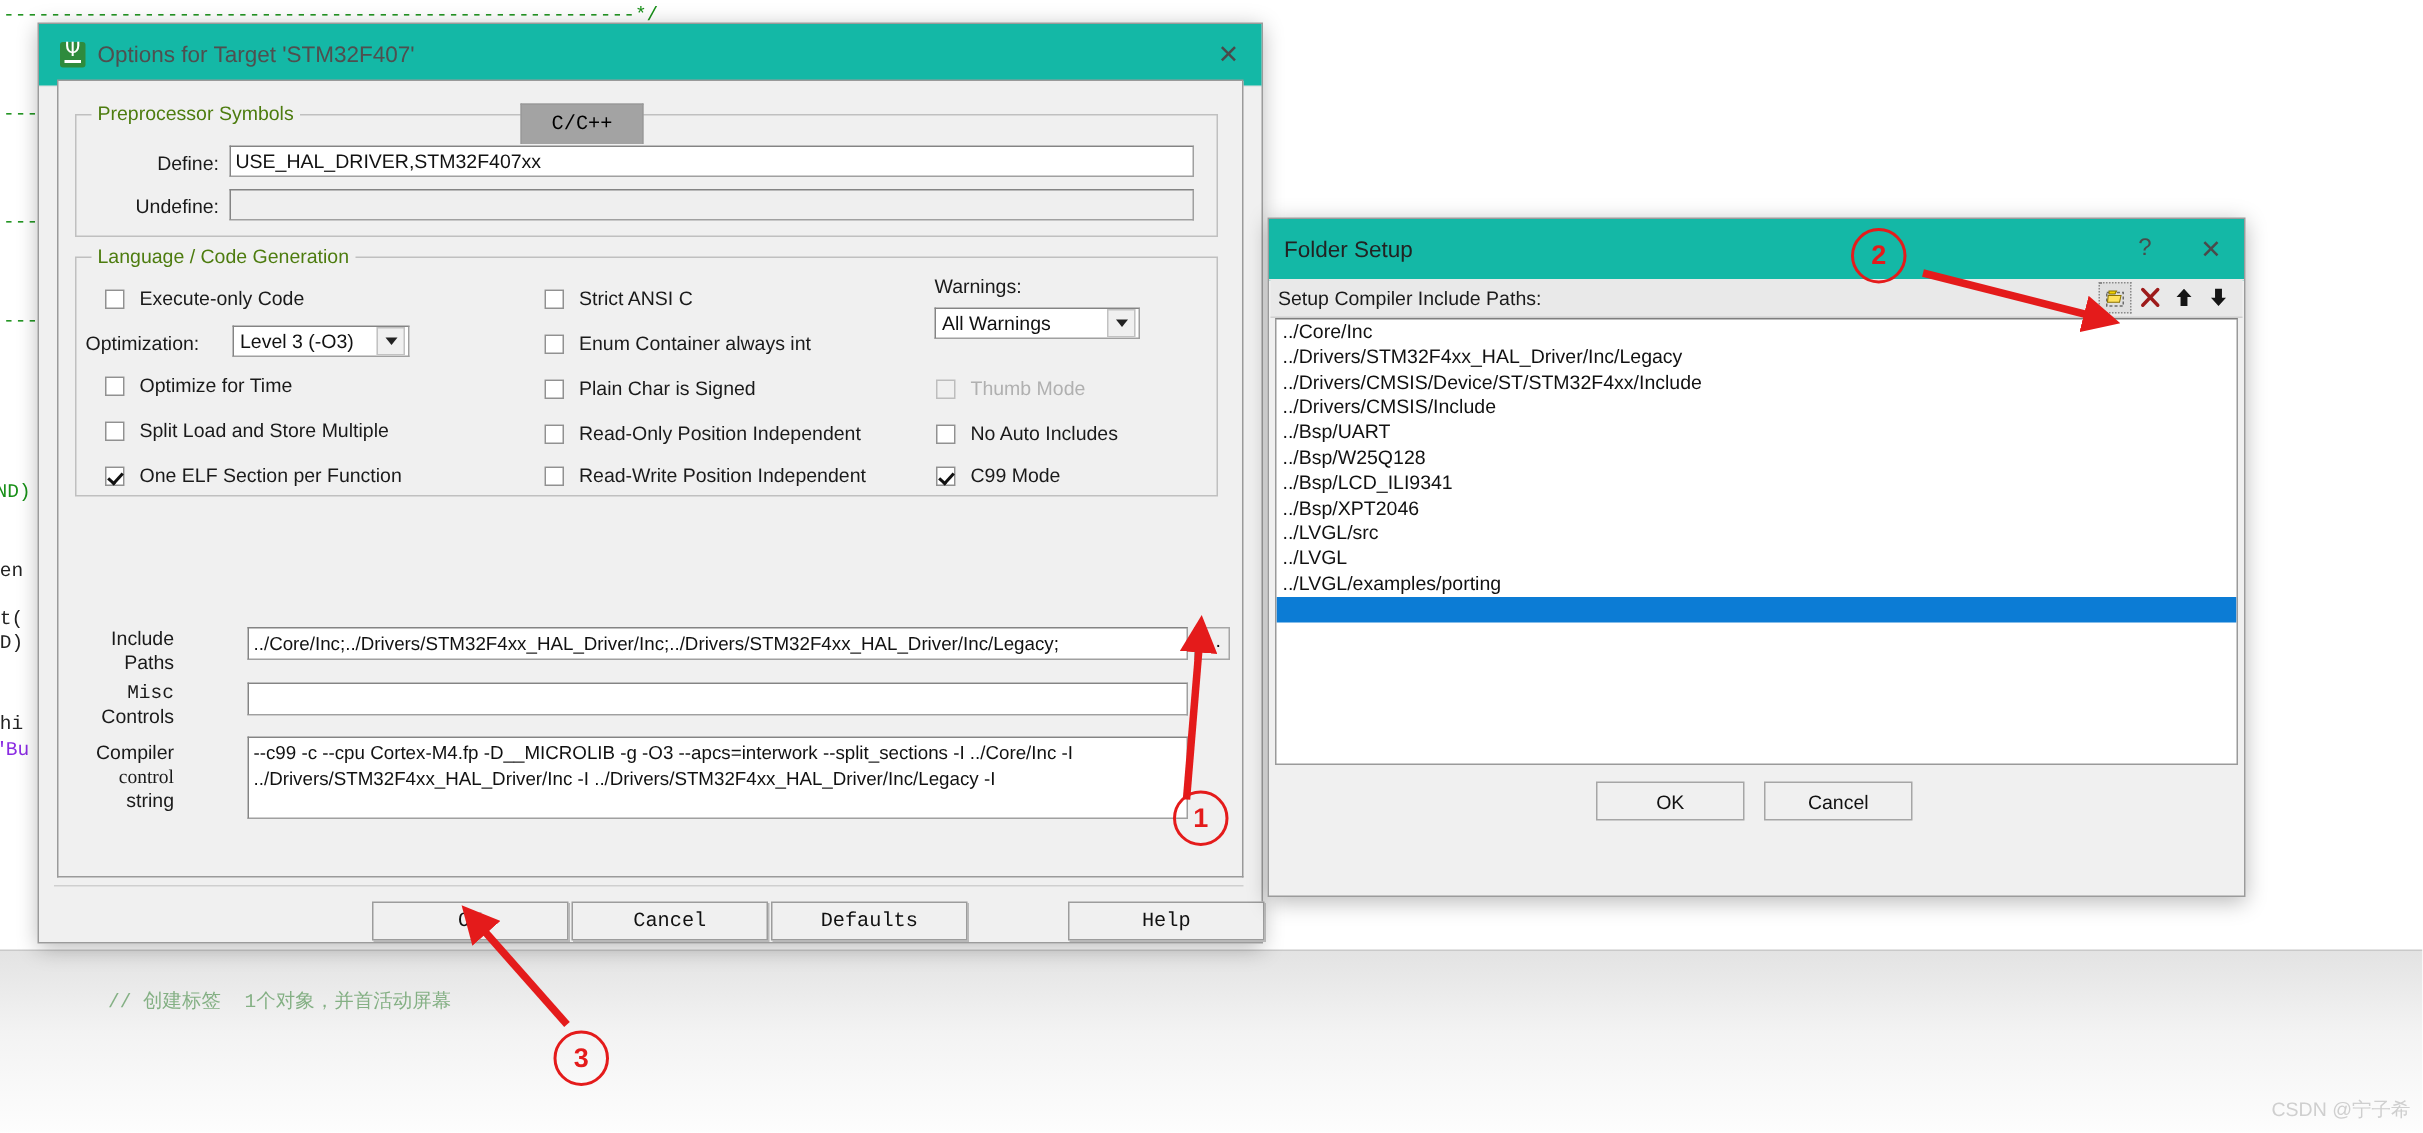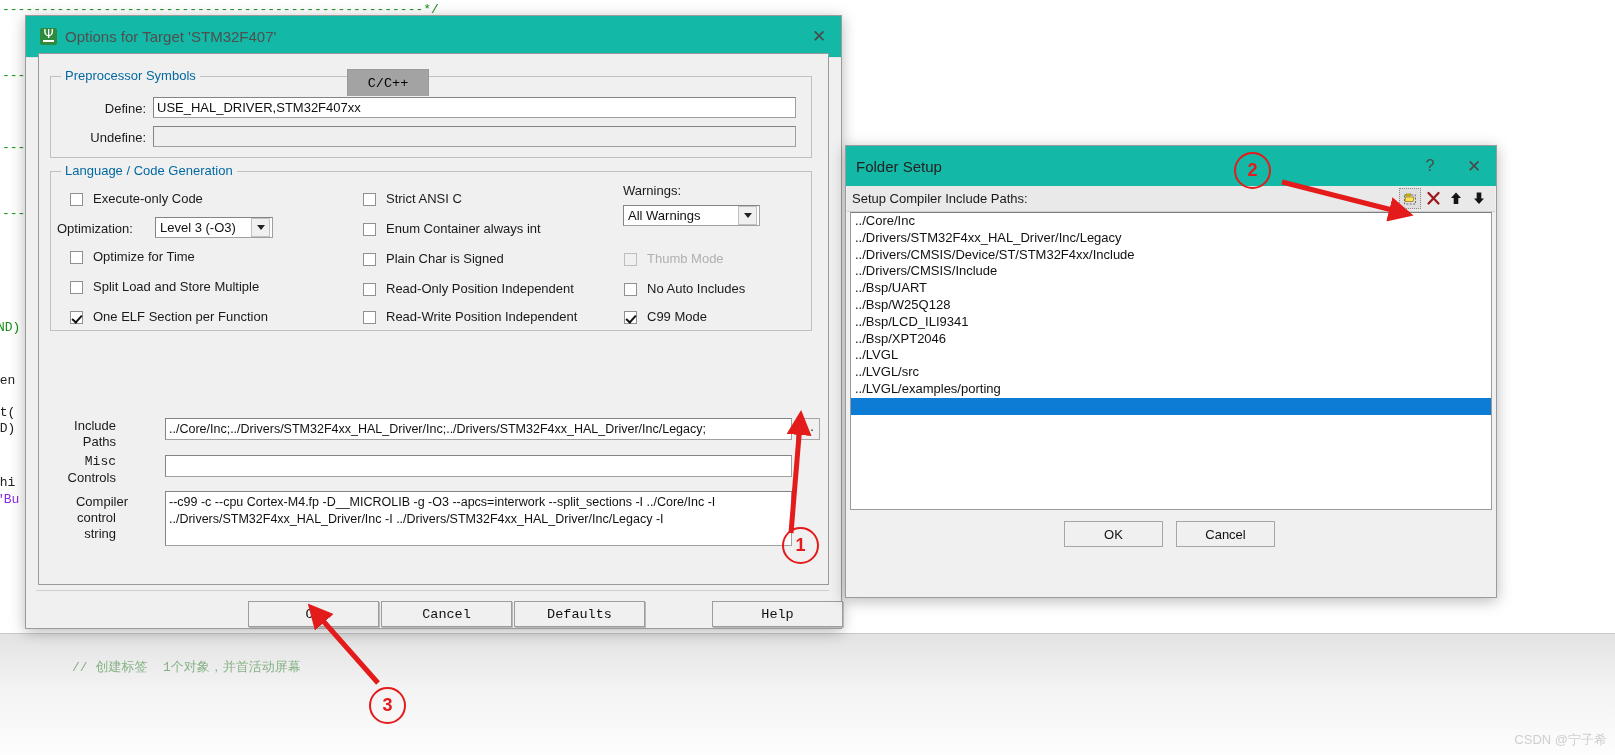--- a/index.html
+++ b/index.html
@@ -53,7 +53,7 @@
 
   .group{position:absolute;border:1px solid #c0c0c0;}
   .group > .glabel{position:absolute;top:-9px;left:10px;background:#f0f0f0;padding:0 4px;
-     font-size:13px;color:#0369a1;}
+     font-size:13px;color:#4d7c0f;}
 
   .lbl{position:absolute;font-size:13px;color:#1a1a1a;}
   .lbl.r{text-align:right;}

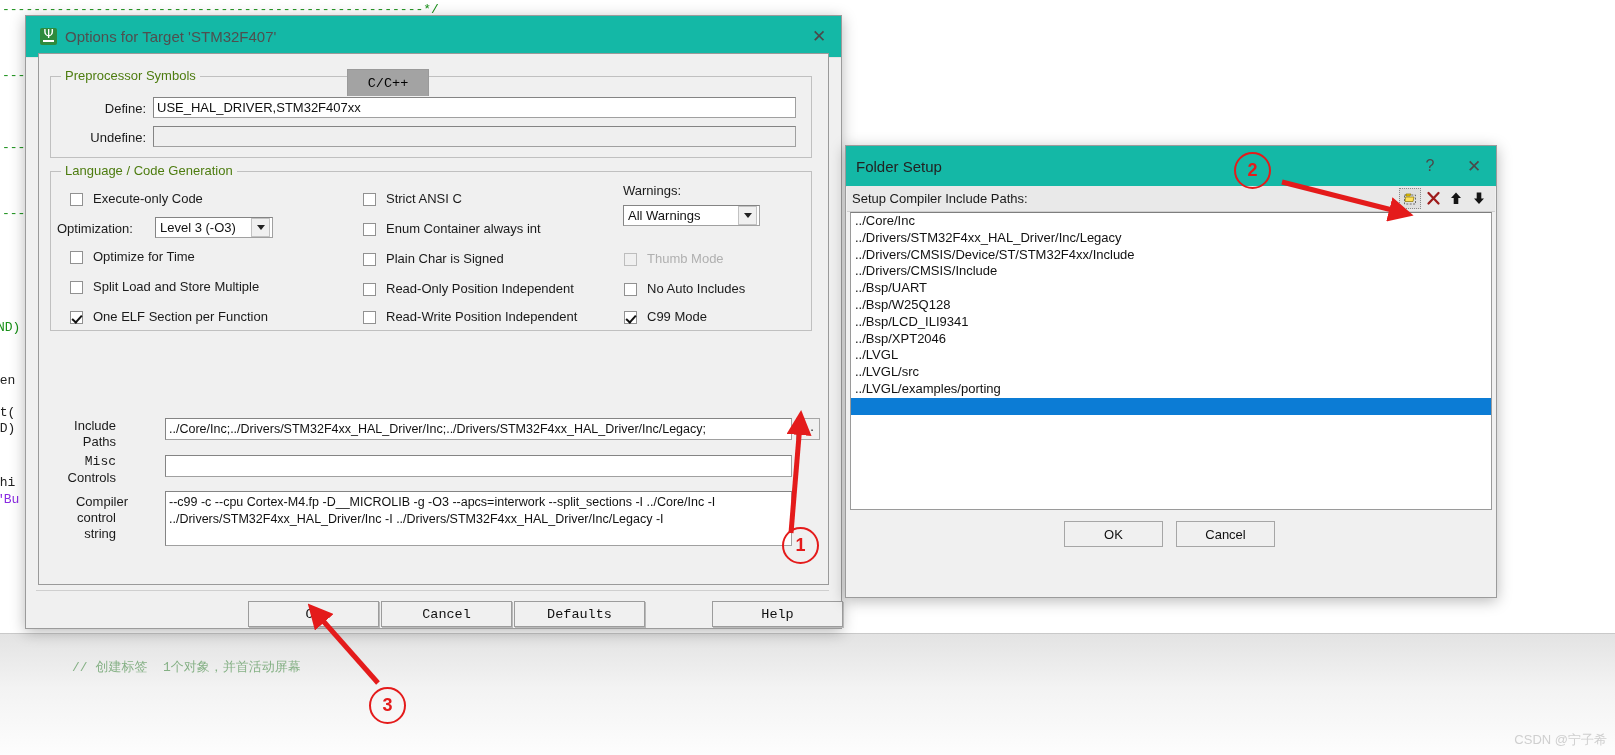--- a/index.html
+++ b/index.html
@@ -295,8 +295,8 @@
     <div class="fs-item">../Bsp/W25Q128</div>
     <div class="fs-item">../Bsp/LCD_ILI9341</div>
     <div class="fs-item">../Bsp/XPT2046</div>
+    <div class="fs-item">../LVGL/src</div>
     <div class="fs-item">../LVGL</div>
-    <div class="fs-item">../LVGL/src</div>
     <div class="fs-item">../LVGL/examples/porting</div>
     <div class="fs-item sel"></div>
   </div>

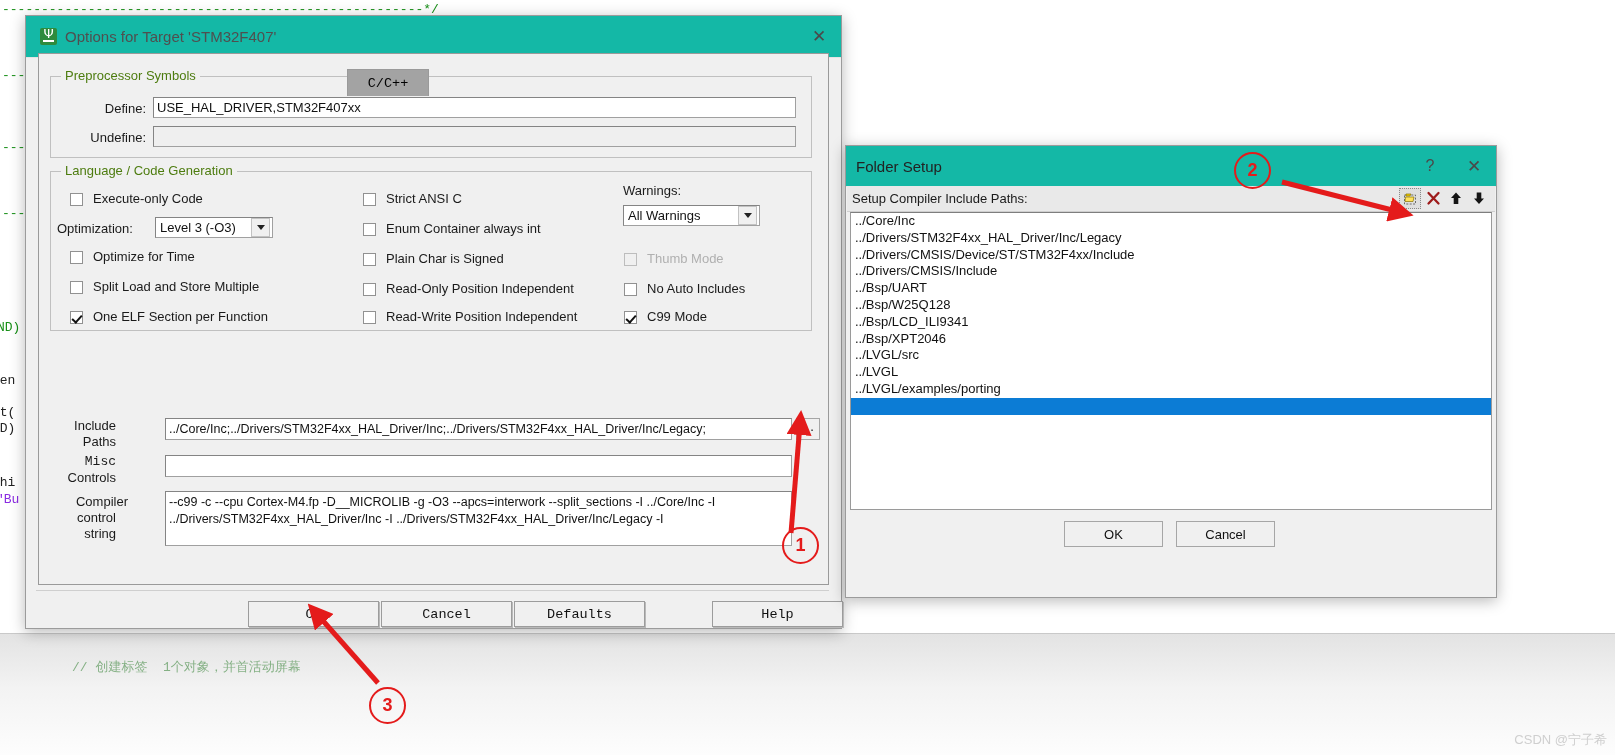--- a/index.html
+++ b/index.html
@@ -234,7 +234,7 @@
     <span class="lbl r" style="left:15px;top:416px;width:62px;">Controls</span>
     <span class="tfield" style="left:126px;top:401px;width:627px;height:22px;"></span>
 
-    <span class="lbl r" style="left:20px;top:440px;width:69px;">Compiler</span>
+    <span class="lbl r" style="left:8px;top:440px;width:69px;">Compiler</span>
     <span class="lbl r" style="left:8px;top:456px;width:69px;">control</span>
     <span class="lbl r" style="left:8px;top:472px;width:69px;">string</span>
     <div class="tfield multi" style="left:126px;top:437px;width:627px;height:55px;font-size:12.5px;">

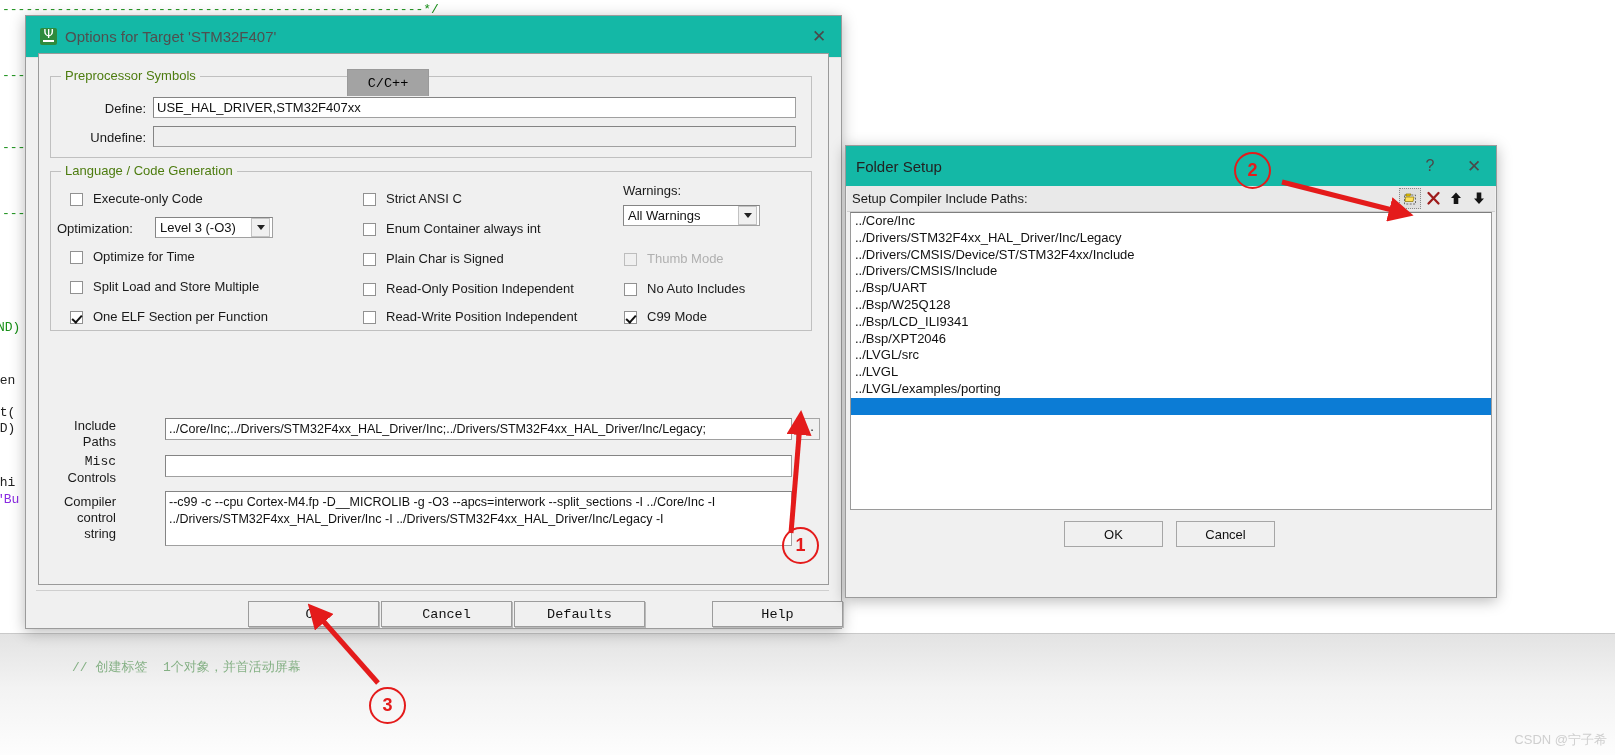--- a/index.html
+++ b/index.html
@@ -235,7 +235,7 @@
     <span class="tfield" style="left:126px;top:401px;width:627px;height:22px;"></span>
 
     <span class="lbl r" style="left:8px;top:440px;width:69px;">Compiler</span>
-    <span class="lbl r" style="left:8px;top:456px;width:69px;">control</span>
+    <span class="lbl r" style="left:8px;top:456px;width:69px;font-family:Liberation Serif, serif;">control</span>
     <span class="lbl r" style="left:8px;top:472px;width:69px;">string</span>
     <div class="tfield multi" style="left:126px;top:437px;width:627px;height:55px;font-size:12.5px;">
       <div>--c99 -c --cpu Cortex-M4.fp -D__MICROLIB -g -O3 --apcs=interwork --split_sections -I ../Core/Inc -I</div>

